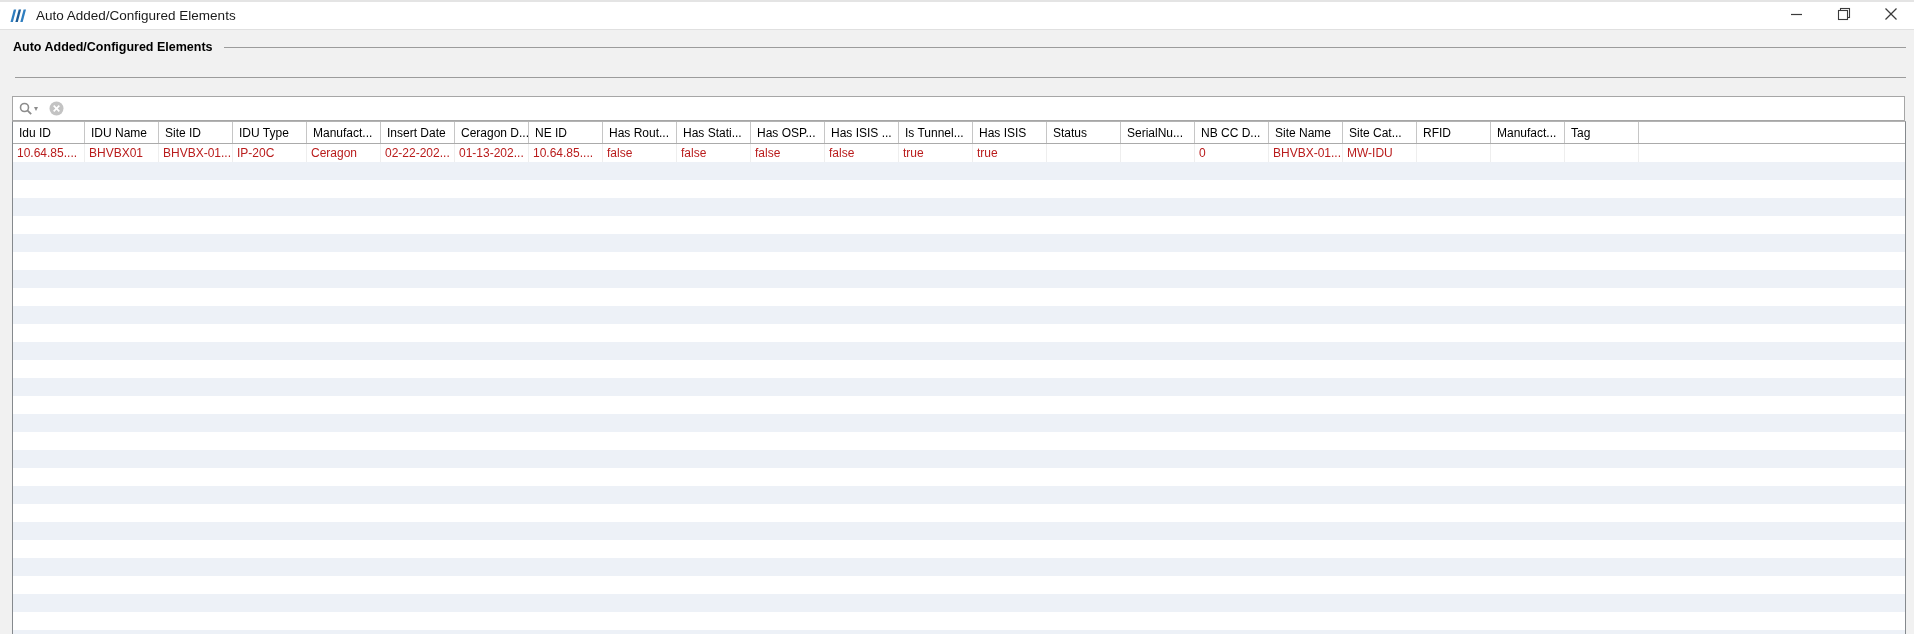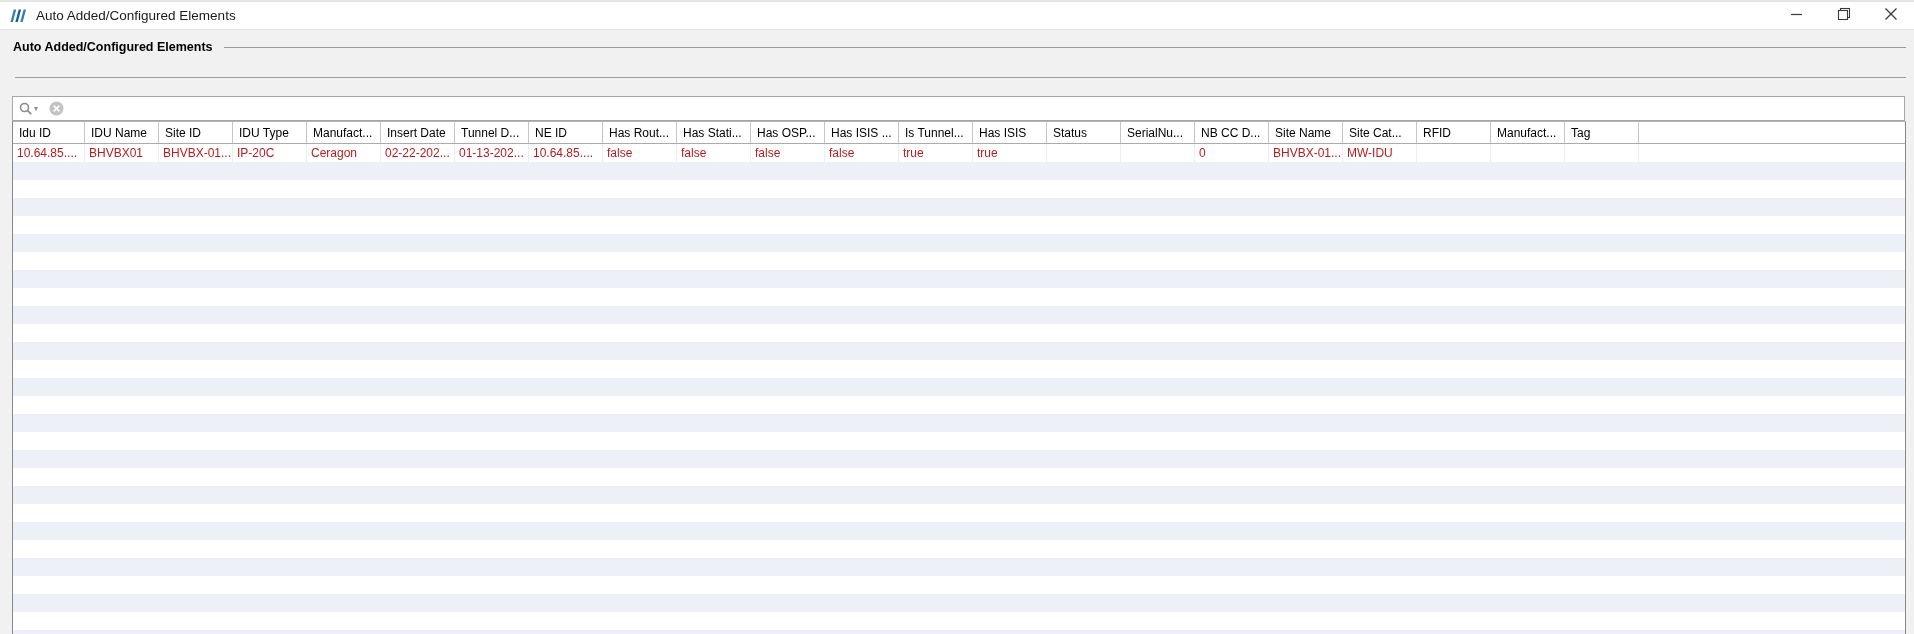--- a/index.html
+++ b/index.html
@@ -124,7 +124,7 @@
         <div class="hcell">IDU Type</div>
         <div class="hcell">Manufact...</div>
         <div class="hcell">Insert Date</div>
-        <div class="hcell">Tunnel D...</div>
+        <div class="hcell">Ceragon D...</div>
         <div class="hcell">NE ID</div>
         <div class="hcell">Has Rout...</div>
         <div class="hcell">Has Stati...</div>

